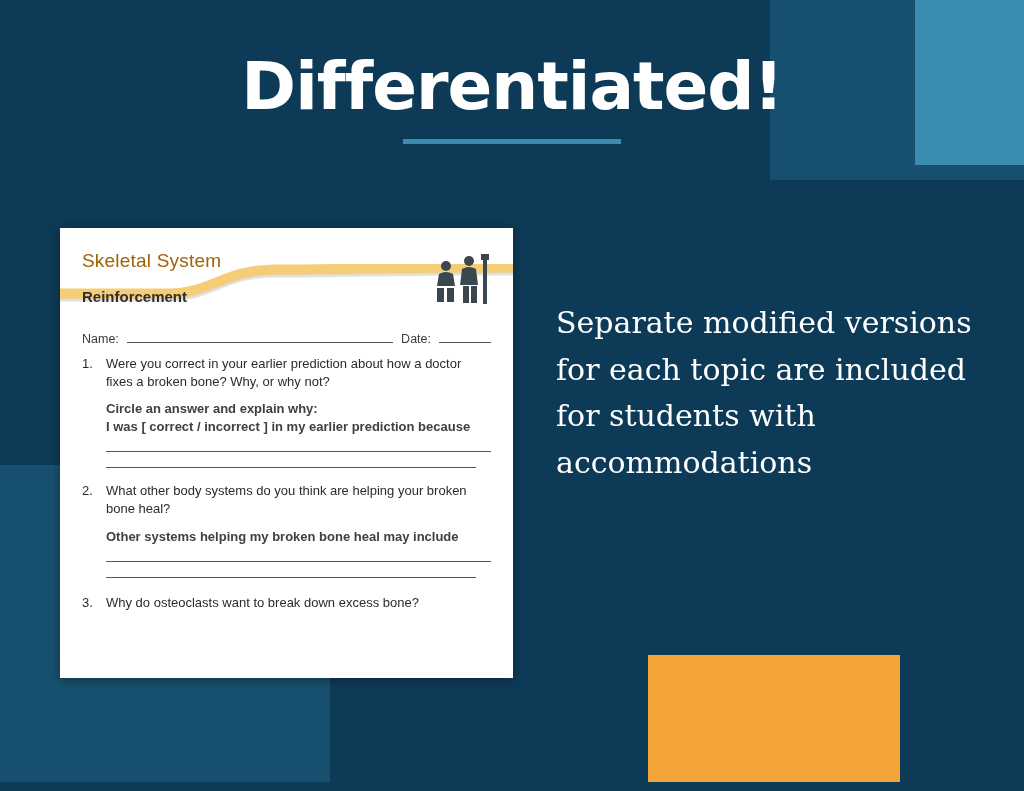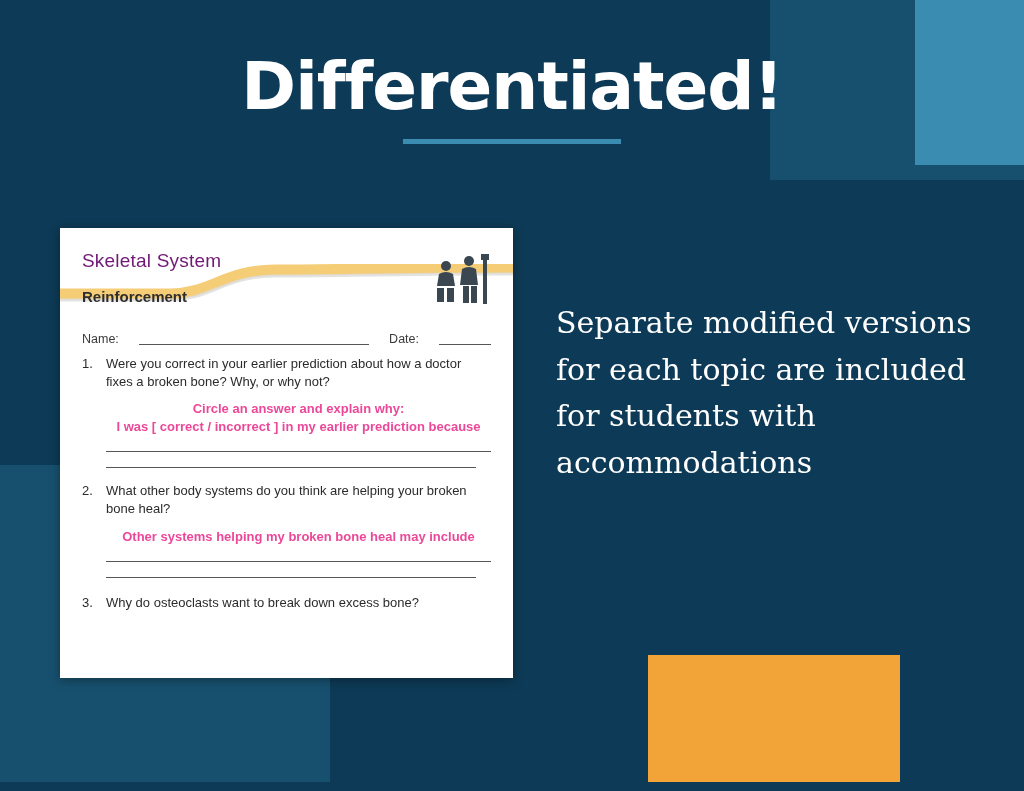--- a/index.html
+++ b/index.html
@@ -105,7 +105,7 @@
     left: 22px; top: 22px;
     font-family: "Liberation Sans", sans-serif;
     font-size: 19px;
-    color: #701a75;
+    color: #a16207;
     letter-spacing: .2px;
   }
   .ws-subtitle {

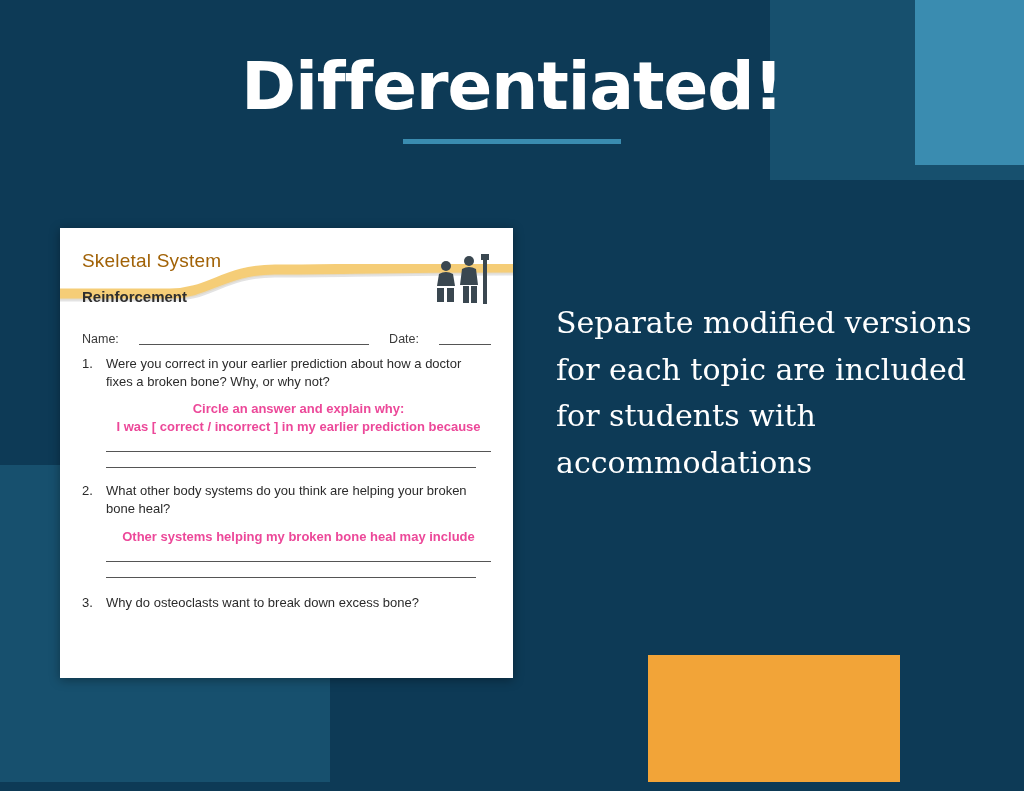--- a/index.html
+++ b/index.html
@@ -127,8 +127,8 @@
     font-size: 12.5px;
     color: #3a3a3a;
     display: flex;
-    align-items: center;
-    gap: 20px;
+    align-items: flex-start;
+    gap: 8px;
   }
   .ws-nameline .lbl { white-space: nowrap; }
   .ws-nameline .rule { flex: 1 1 auto; border-bottom: 1px solid #555; height: 11px; }

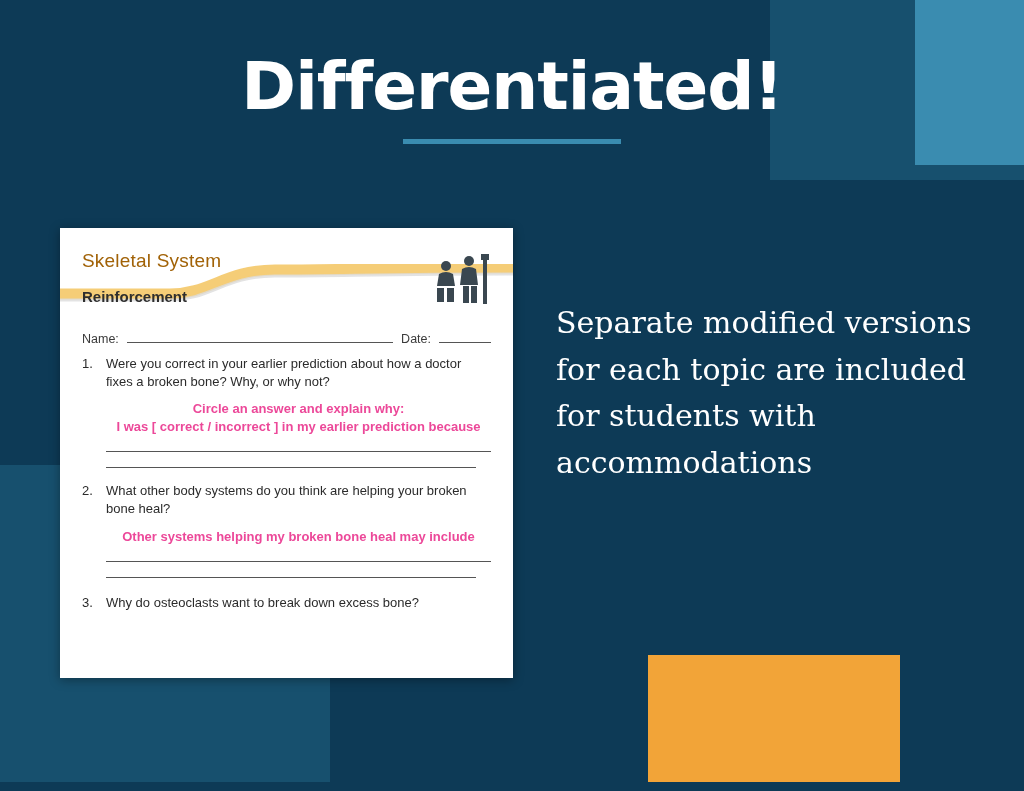--- a/index.html
+++ b/index.html
@@ -146,9 +146,8 @@
   .q-bold {
     font-weight: bold;
     font-size: 13px;
-    color: #ec4899;
+    color: #404040;
     line-height: 1.4;
-    text-align: center;
   }
   .answer-block { margin-top: 10px; }
   .full-rule {

